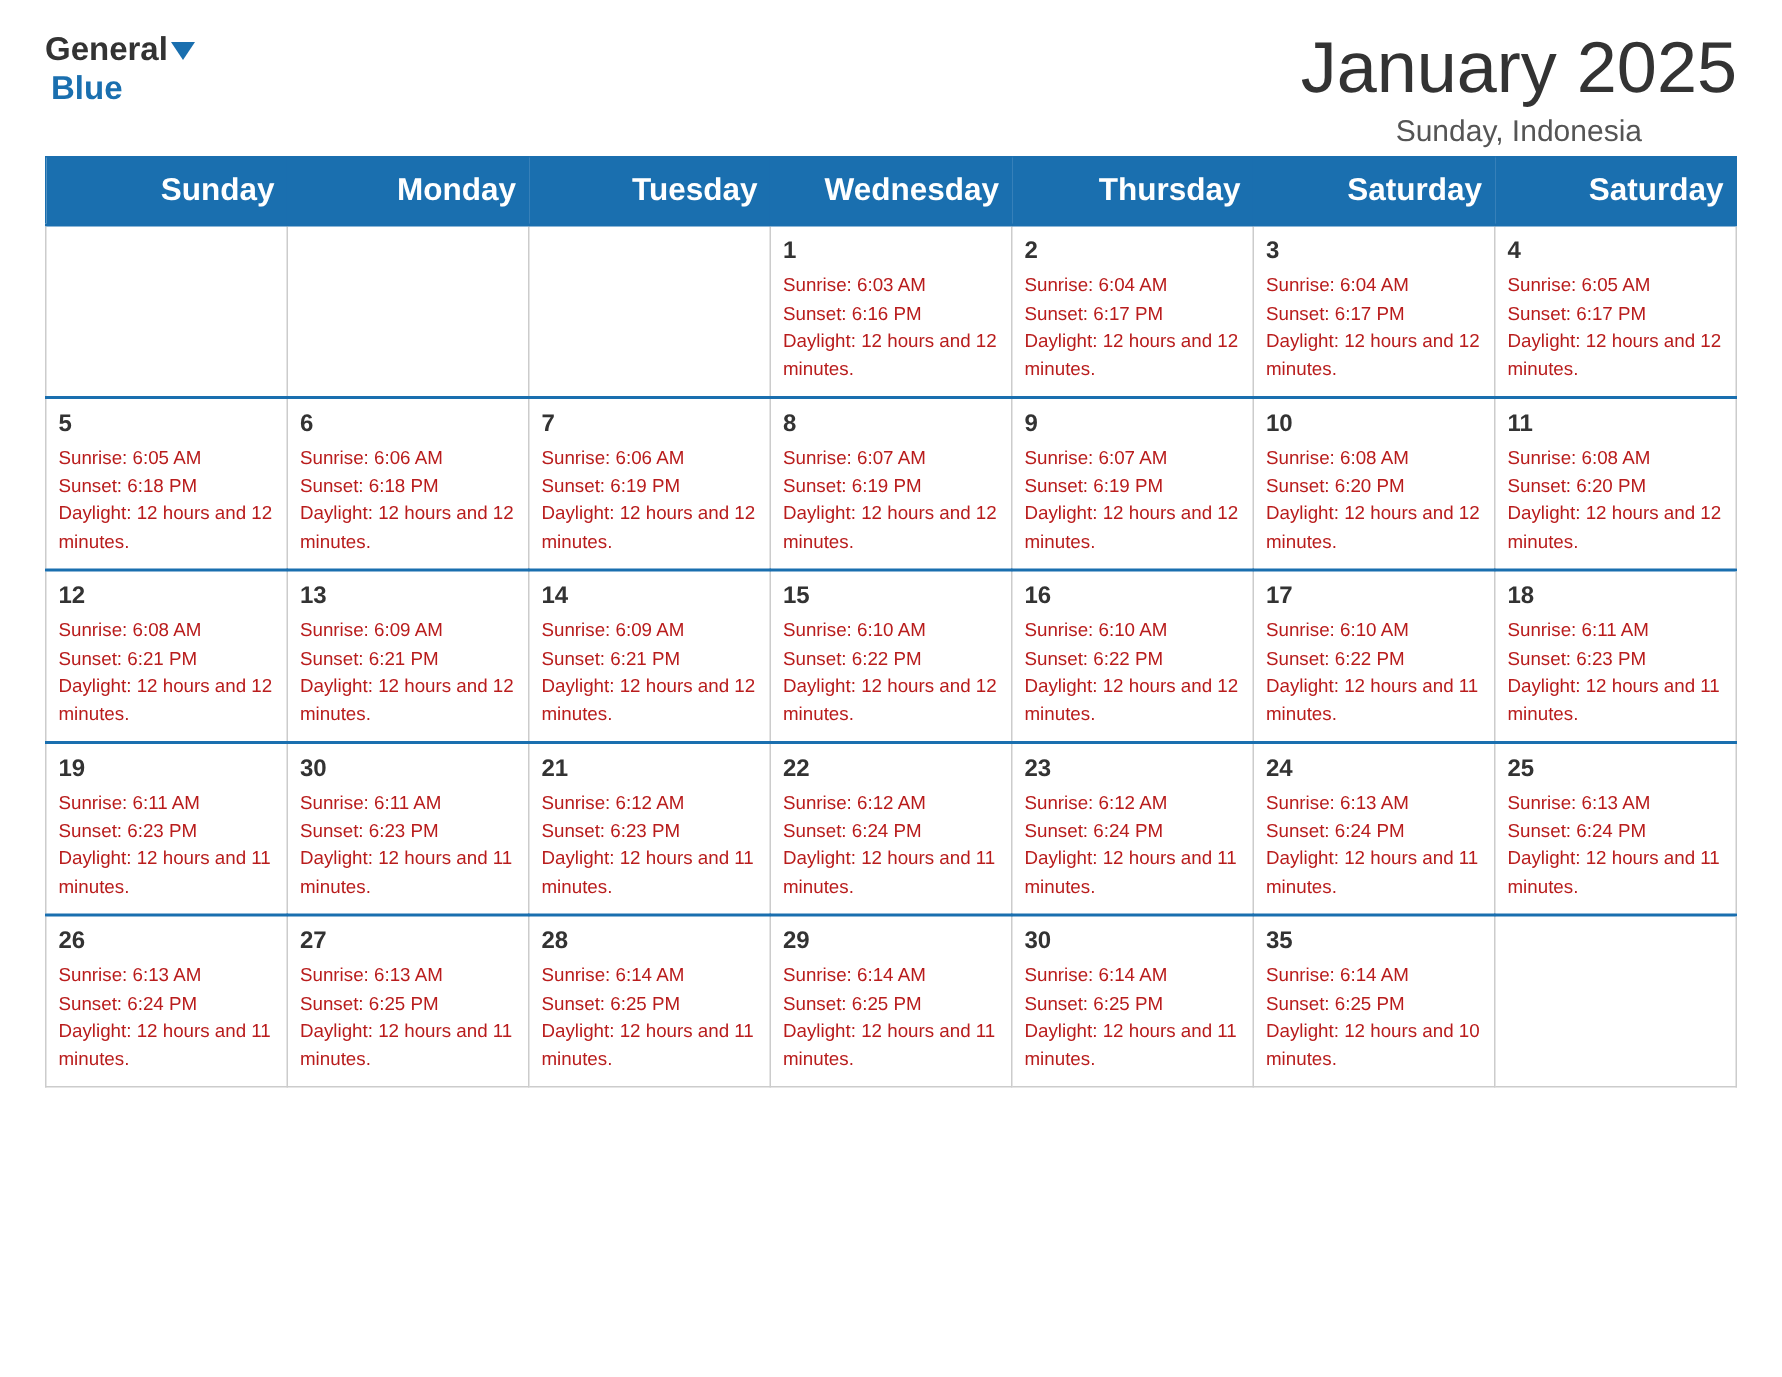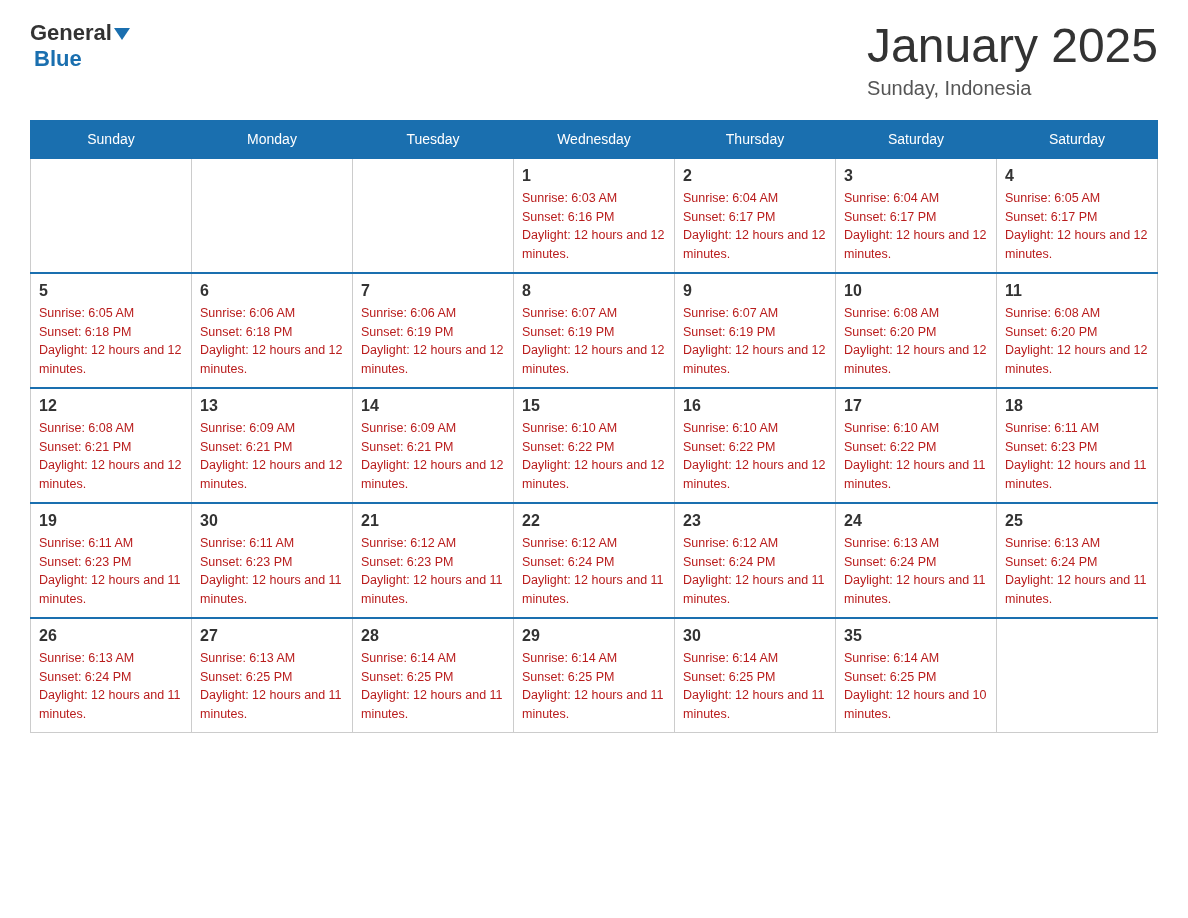--- a/index.html
+++ b/index.html
@@ -14,7 +14,7 @@
       display: flex;
       justify-content: space-between;
       align-items: flex-start;
-      margin-bottom: 20px;
+      margin-bottom: 4px;
     }
     .title-block {
       text-align: left;

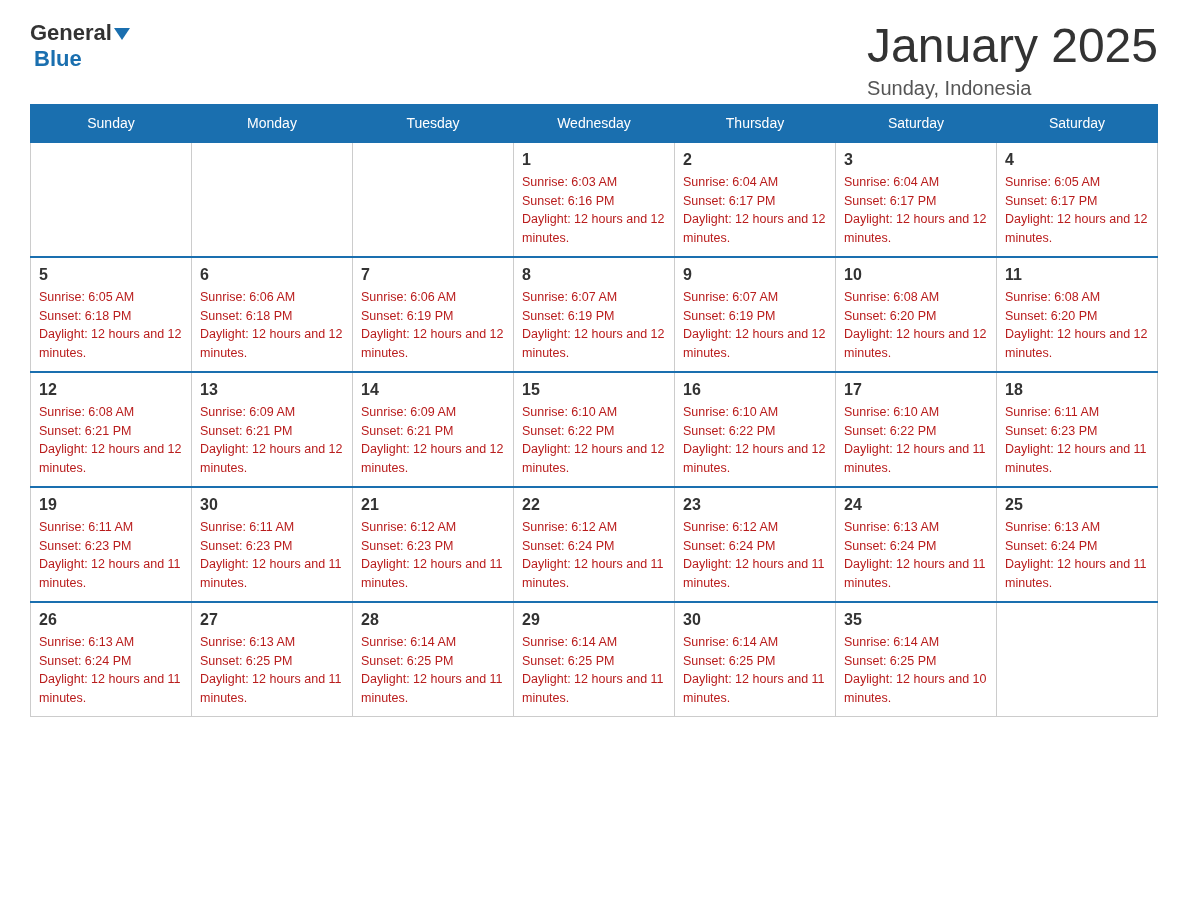--- a/index.html
+++ b/index.html
@@ -17,7 +17,7 @@
       margin-bottom: 4px;
     }
     .title-block {
-      text-align: left;
+      text-align: center;
     }
     .calendar-title {
       font-size: 48px;

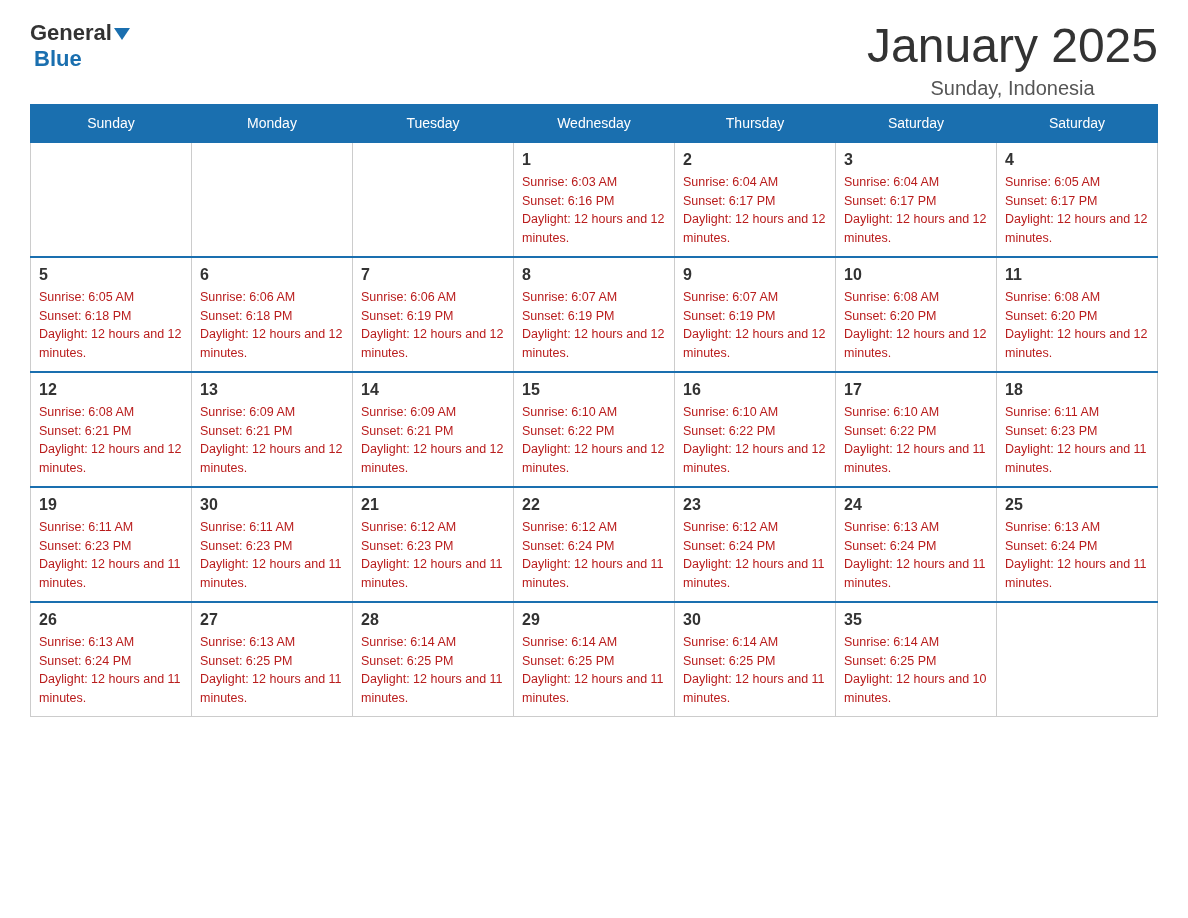--- a/index.html
+++ b/index.html
@@ -39,9 +39,9 @@
       background-color: #1a6faf;
       color: #fff;
       padding: 10px 8px;
-      font-size: 14px;
-      font-weight: normal;
-      text-align: center;
+      font-size: 21px;
+      font-weight: bold;
+      text-align: right;
       border: 1px solid #1a6faf;
     }
     .calendar tbody tr td {

